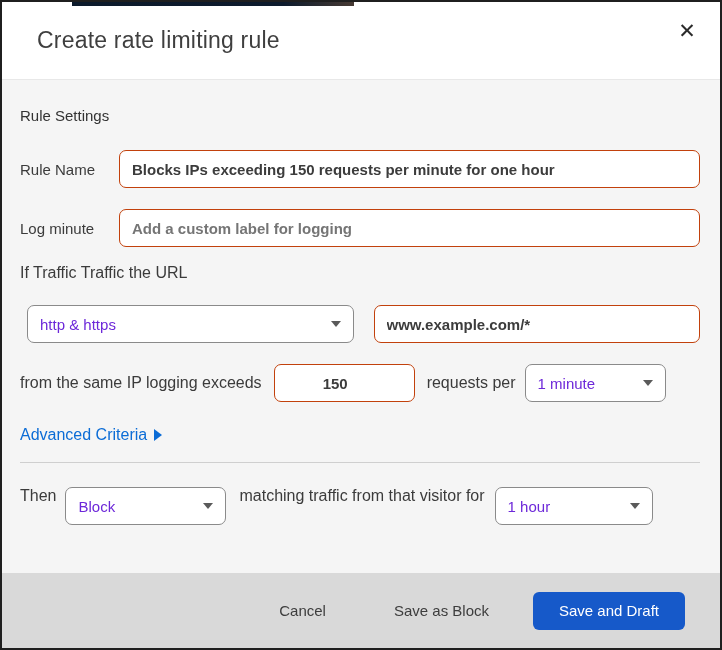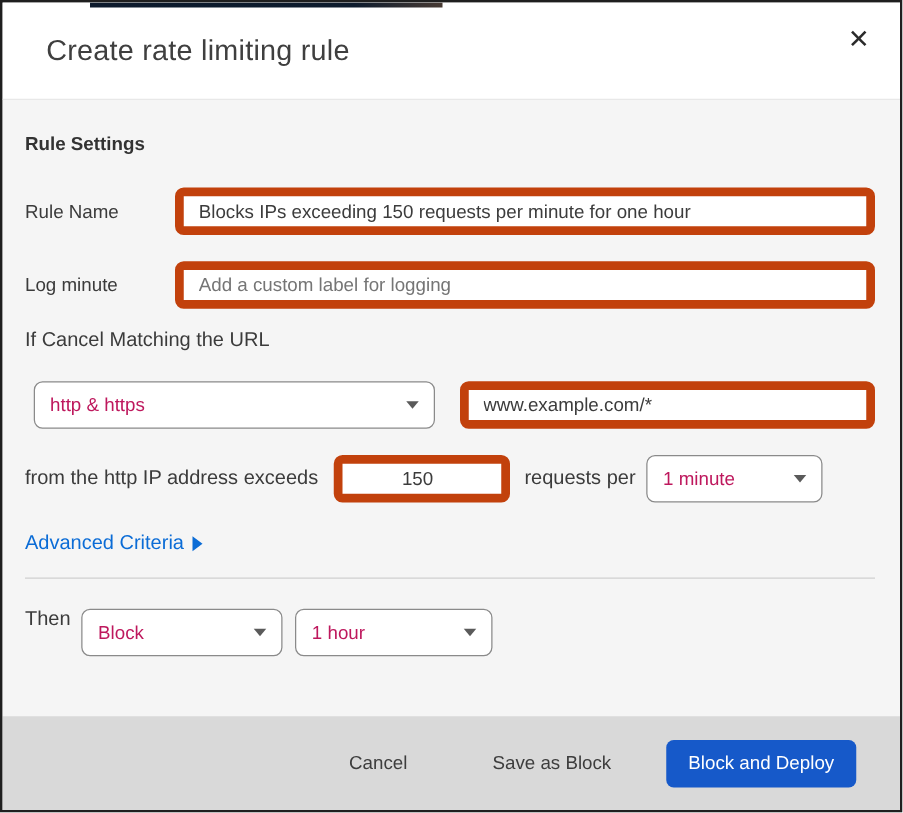--- a/index.html
+++ b/index.html
@@ -50,7 +50,7 @@
   }
   .section-heading {
     margin-top: 26px;
-    font-weight: 700; font-size: 15px; color: #333333;
+    font-weight: 400; font-size: 15px; color: #333333;
     line-height: 20px;
   }
   .field-row {

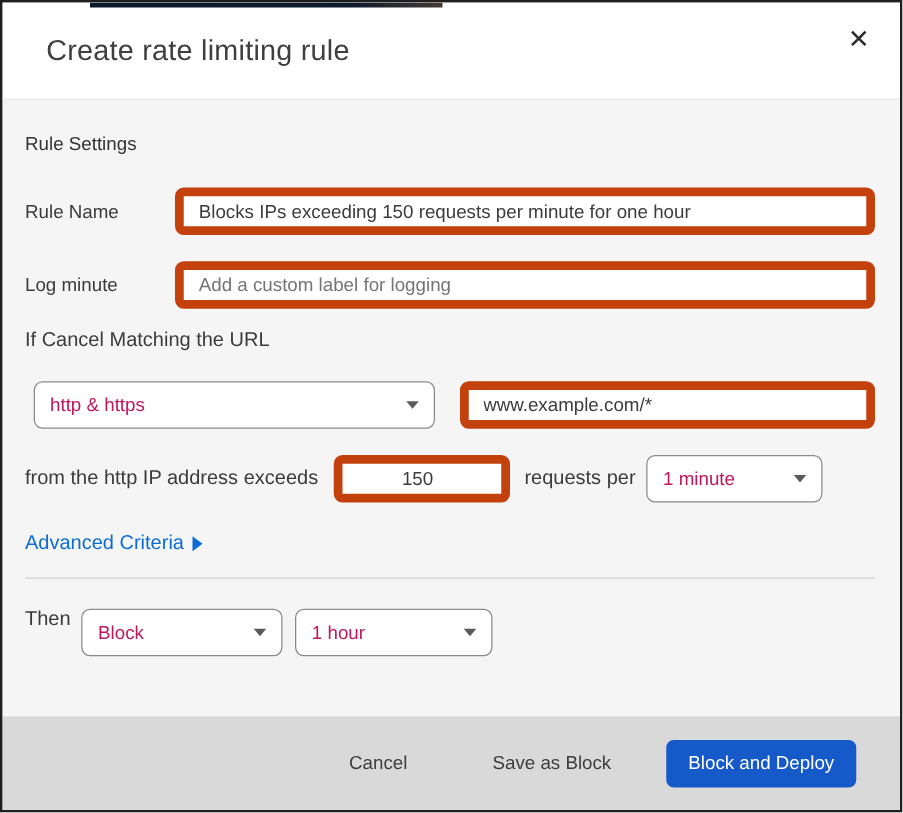--- a/index.html
+++ b/index.html
@@ -54,7 +54,7 @@
     line-height: 20px;
   }
   .field-row {
-    display: flex; align-items: center; gap: 21px;
+    display: flex; align-items: center;
   }
   .field-row.rule { margin-top: 24px; }
   .field-row.log { margin-top: 21px; }

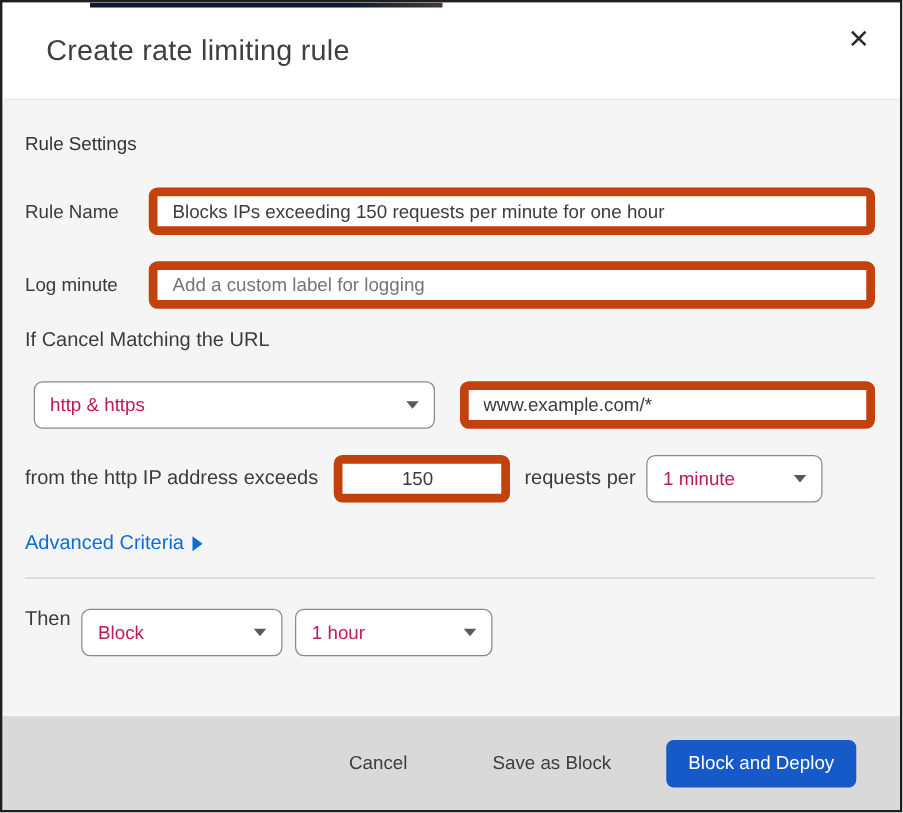--- a/index.html
+++ b/index.html
@@ -64,12 +64,13 @@
   }
   .text-input {
     height: 38px; width: 100%;
-    border: 7px solid #c2410c; border-radius: 7px;
+    border: 1px solid #c2410c; border-radius: 7px;
     background: #ffffff;
     padding: 0 12px;
     font-size: 15px; color: #3c3c3c;
     font-family: inherit;
     outline: none;
+    font-weight: bold;
   }
   .text-input::placeholder { color: #757575; opacity: 1; }
   .grow { flex: 1 1 auto; }

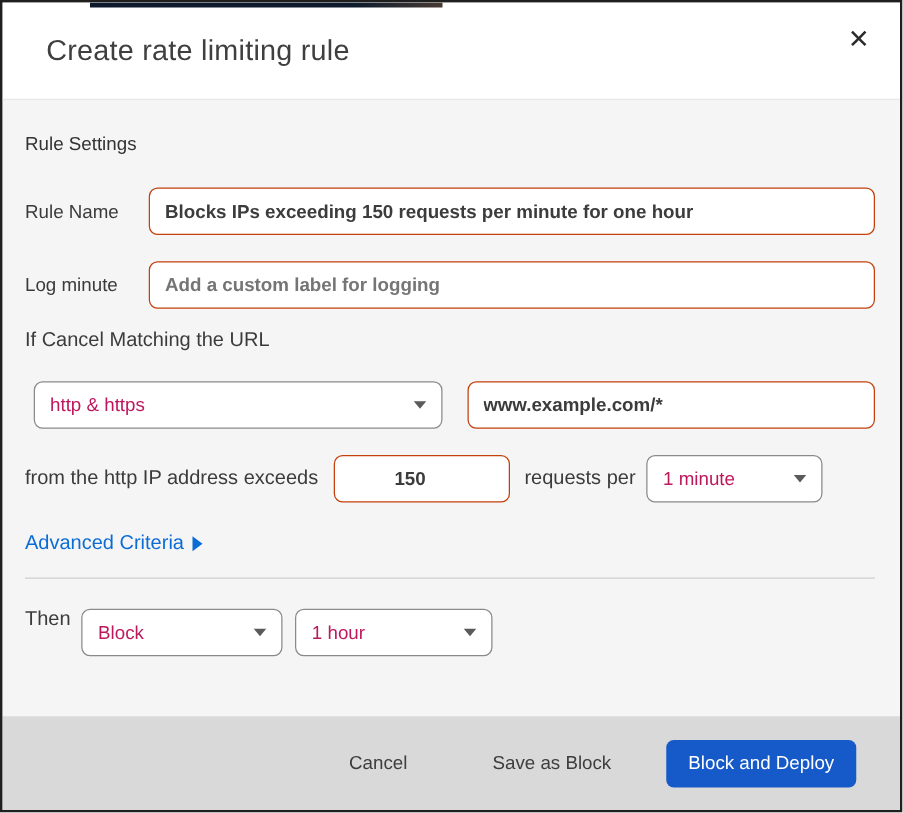--- a/index.html
+++ b/index.html
@@ -186,7 +186,7 @@
       <input class="text-input grow" type="text" placeholder="Add a custom label for logging" style="">
     </div>
 
-    <div class="traffic-heading">If Cancel Matching the URL</div>
+    <div class="traffic-heading">If Traffic Traffic the URL</div>
 
     <div class="match-row">
       <div class="selectbox">

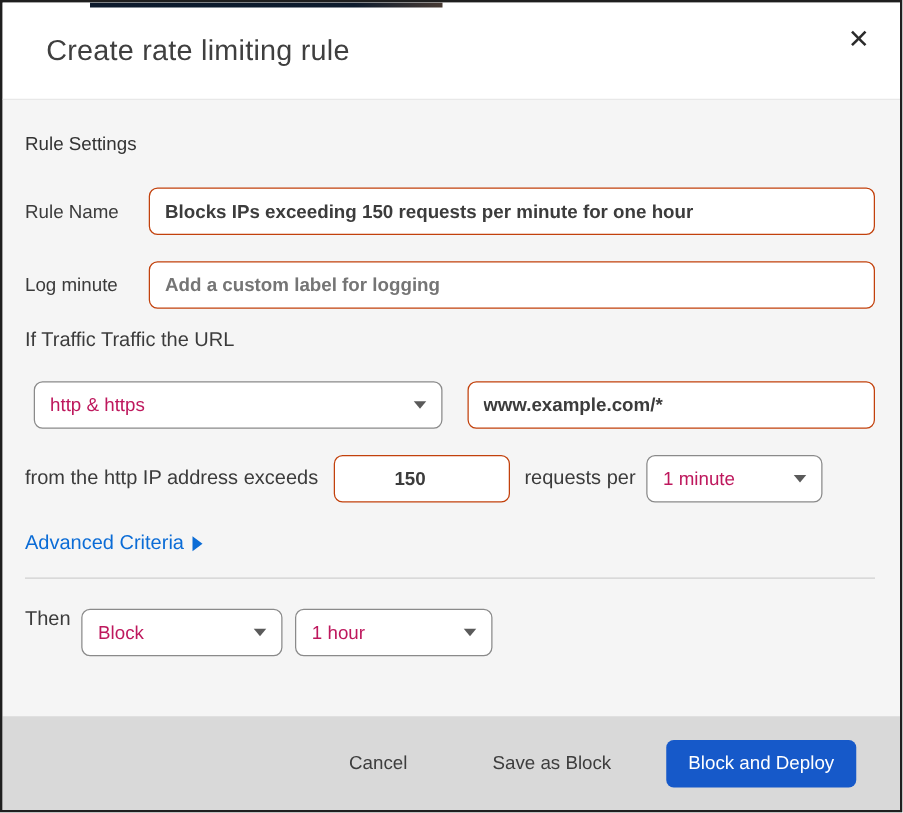--- a/index.html
+++ b/index.html
@@ -89,7 +89,7 @@
     display: flex; align-items: center;
     padding: 0 12px;
     cursor: pointer;
-    color: #be185d; font-size: 15px;
+    color: #6d28d9; font-size: 15px;
     position: relative;
   }
   .selectbox .select-value { flex: 1 1 auto; }

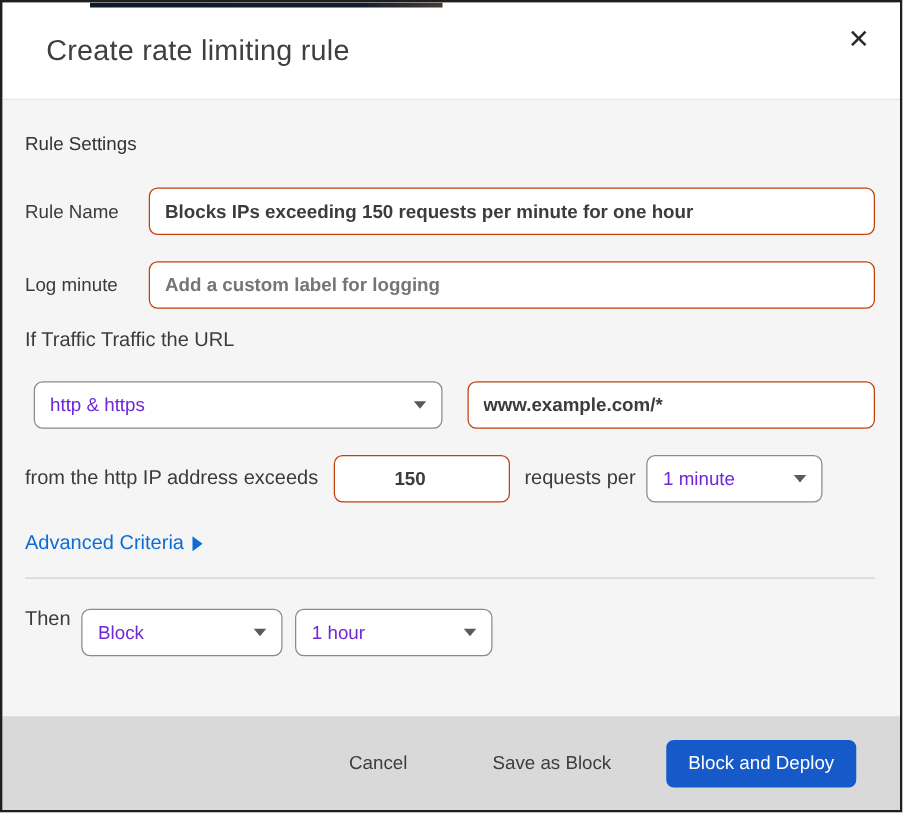--- a/index.html
+++ b/index.html
@@ -197,7 +197,7 @@
     </div>
 
     <div class="threshold-row">
-      <span>from the http IP address exceeds</span>
+      <span>from the same IP logging exceeds</span>
       <input class="text-input num-input" type="text" value="150" style="">
       <span class="mid-text">requests per</span>
       <div class="selectbox period-select">

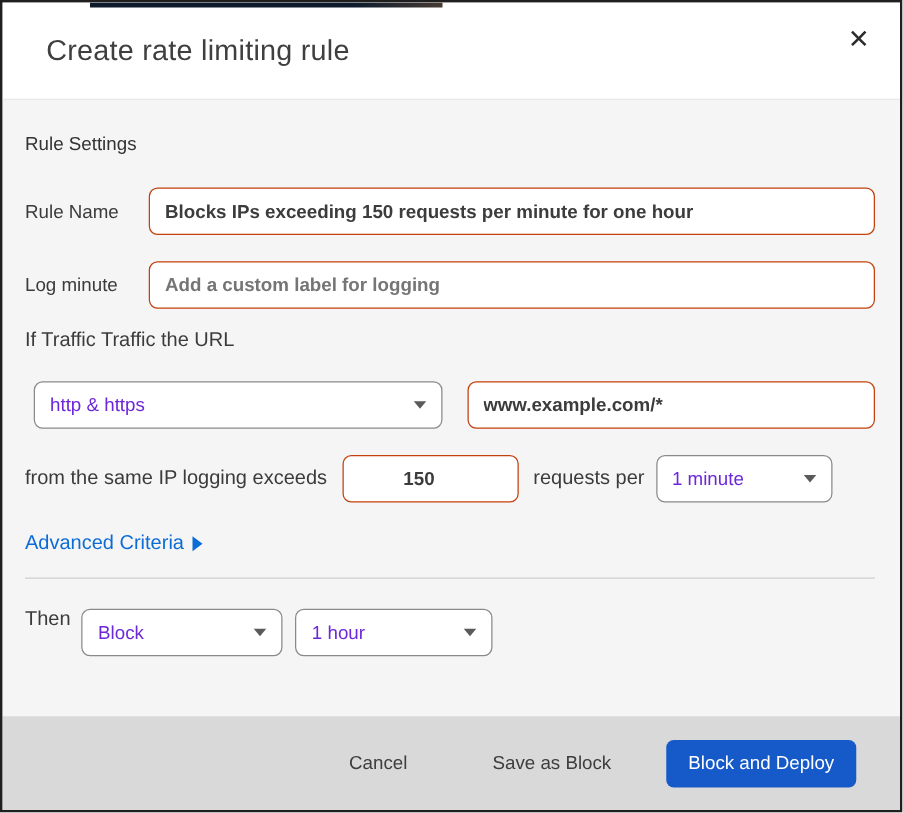--- a/index.html
+++ b/index.html
@@ -219,6 +219,7 @@
         <span class="select-value">Block</span>
         <span class="chevron"></span>
       </div>
+      <span class="mid-text">matching traffic from that visitor for</span>
       <div class="selectbox duration-select">
         <span class="select-value">1 hour</span>
         <span class="chevron"></span>

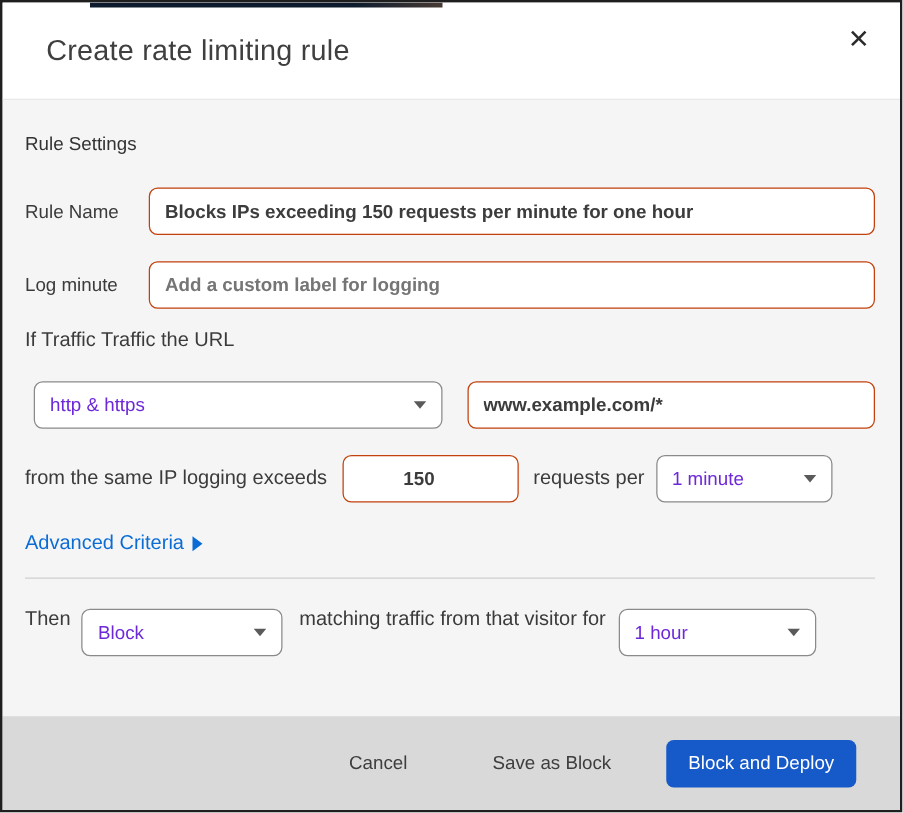--- a/index.html
+++ b/index.html
@@ -231,7 +231,7 @@
   <div class="footer">
     <button class="text-btn cancel">Cancel</button>
     <button class="text-btn draft">Save as Block</button>
-    <button class="primary-btn">Block and Deploy</button>
+    <button class="primary-btn">Save and Draft</button>
   </div>
 </div>
 

